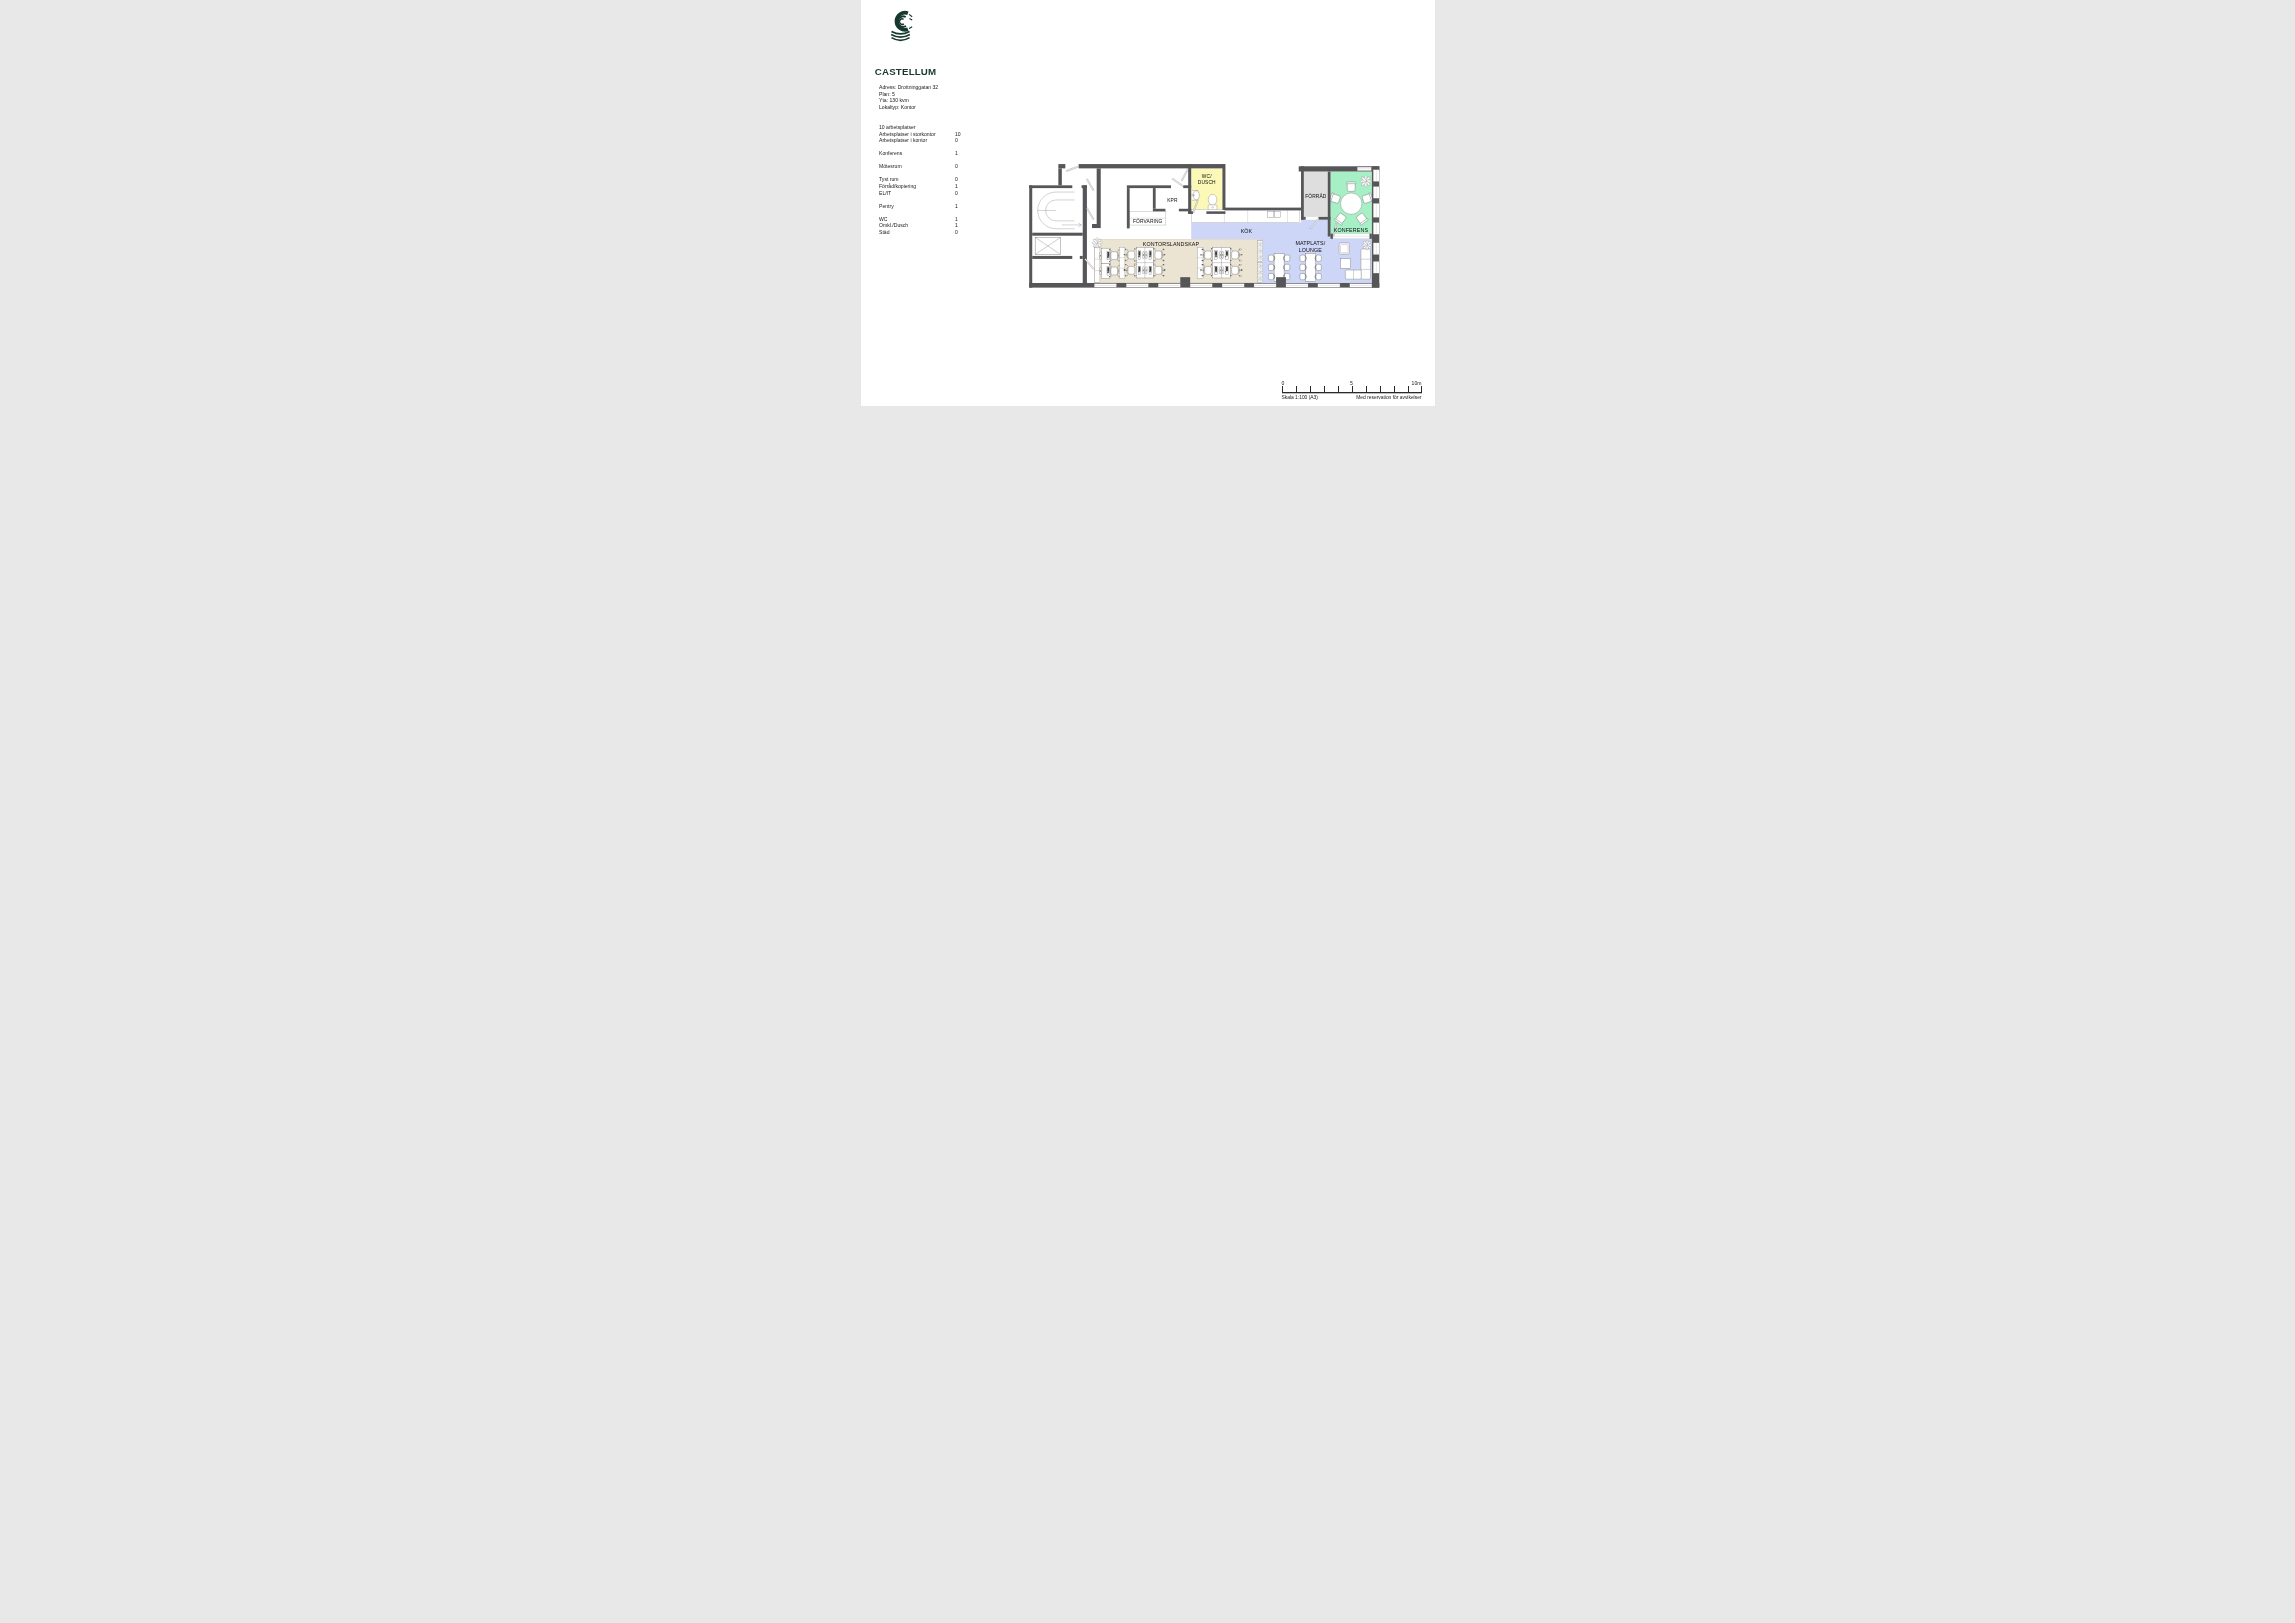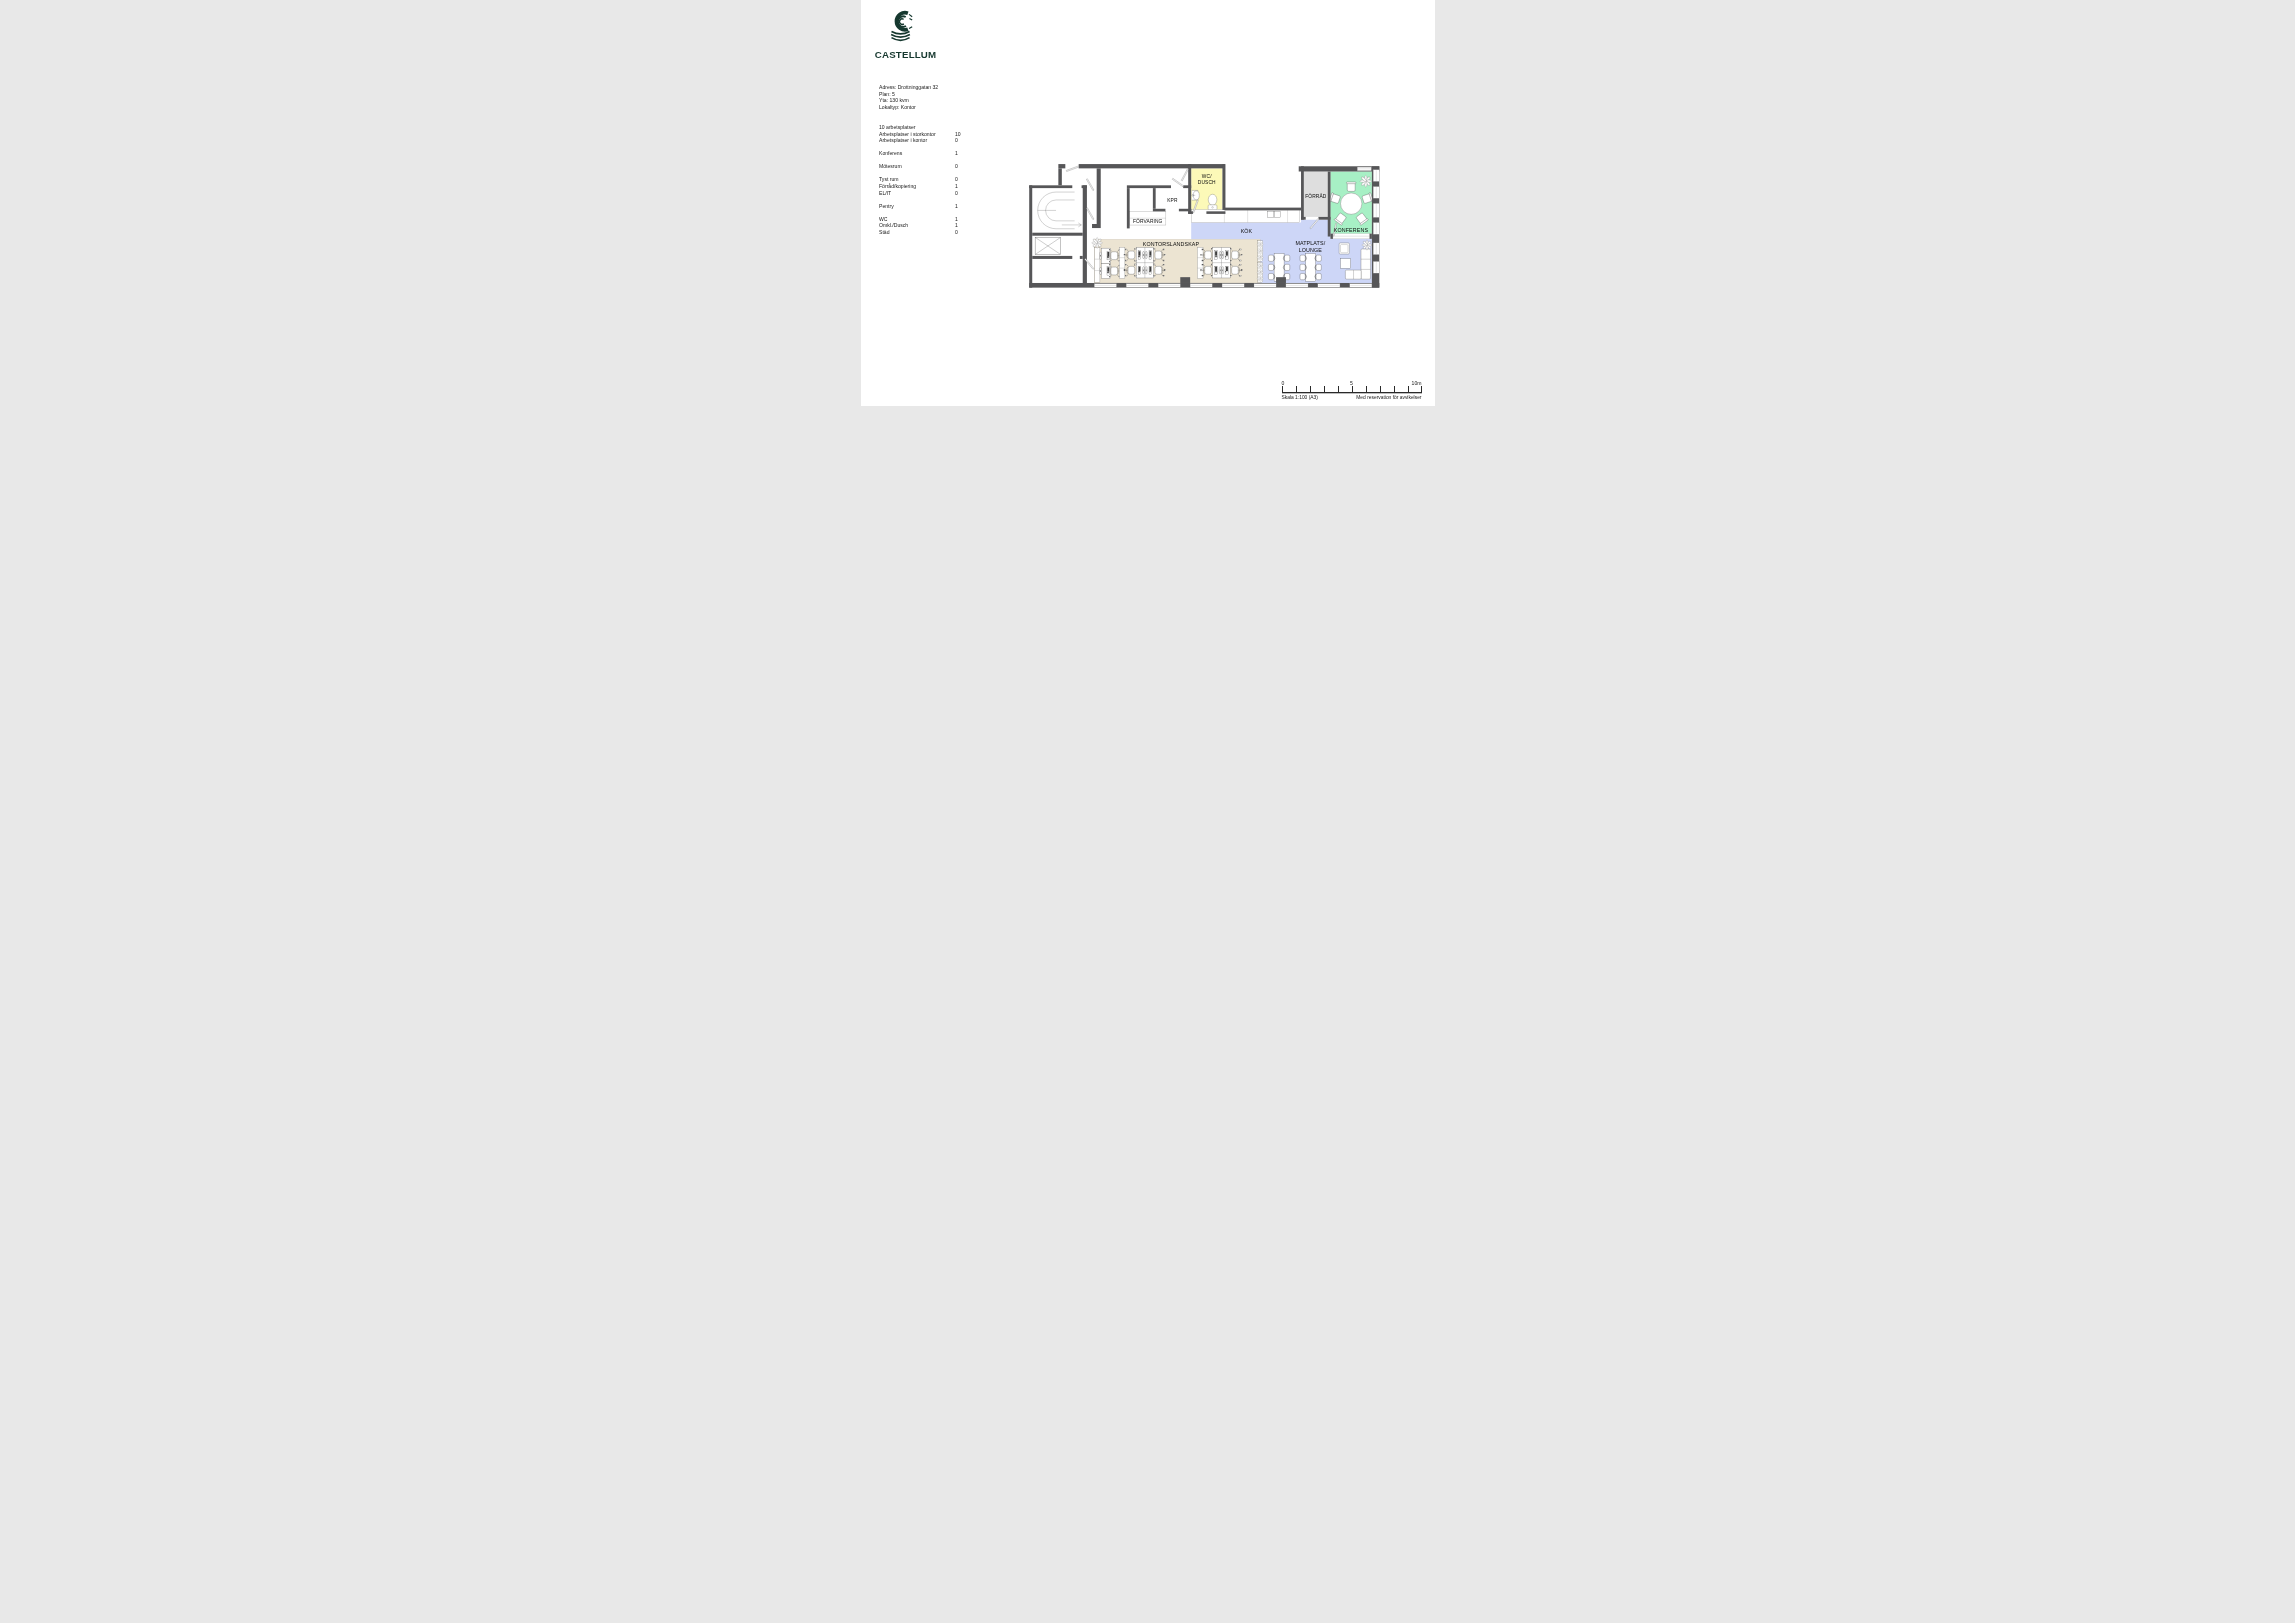--- a/index.html
+++ b/index.html
@@ -14,7 +14,7 @@
   .brand { position:absolute; left:14.3px; top:7.4px; width:74px; }
   .brand-mark { display:block; margin-left:12px; width:28px; height:38px; }
   .brand-word {
-    margin-top:4px; font-size:9.7px; font-weight:700; letter-spacing:0.2px;
+    margin-top:21px; font-size:9.7px; font-weight:700; letter-spacing:0.2px;
     color:var(--brand); white-space:nowrap;
   }
   

